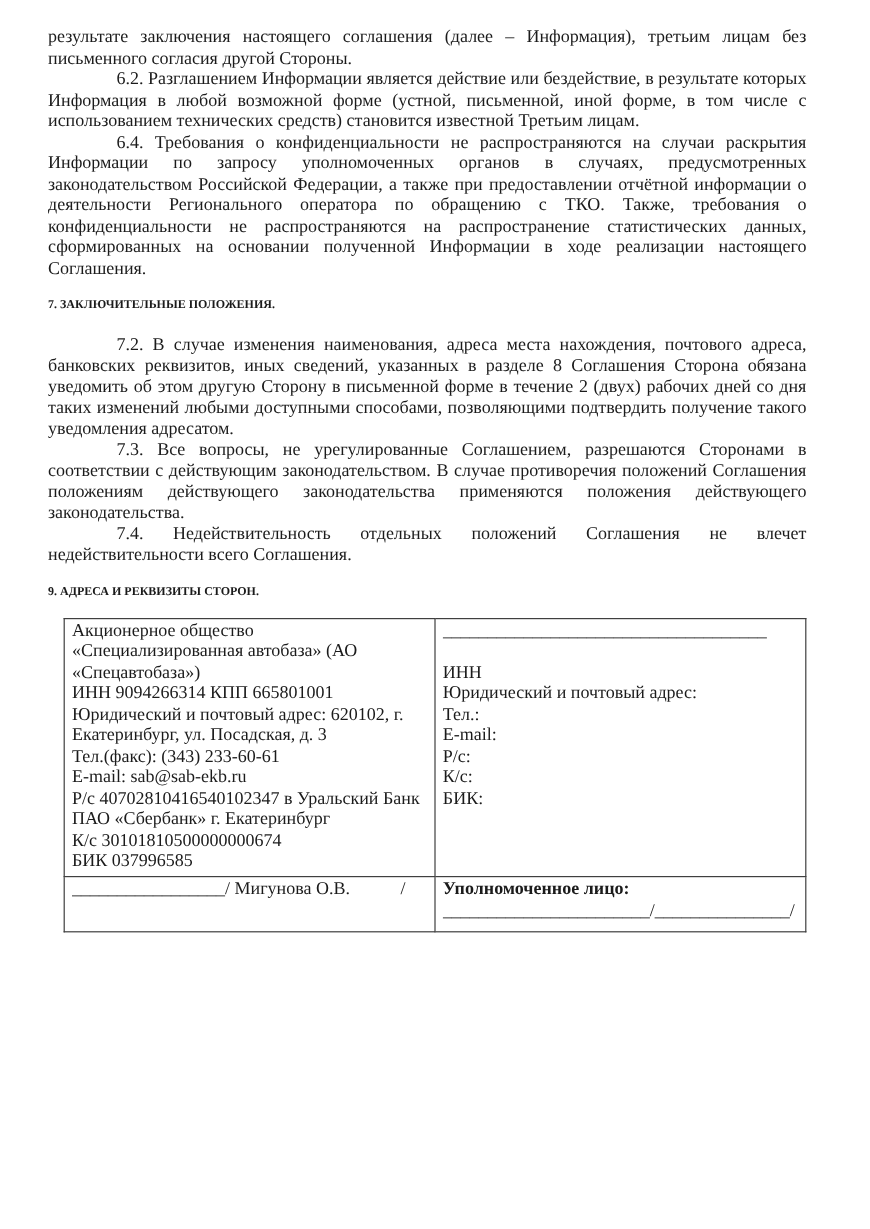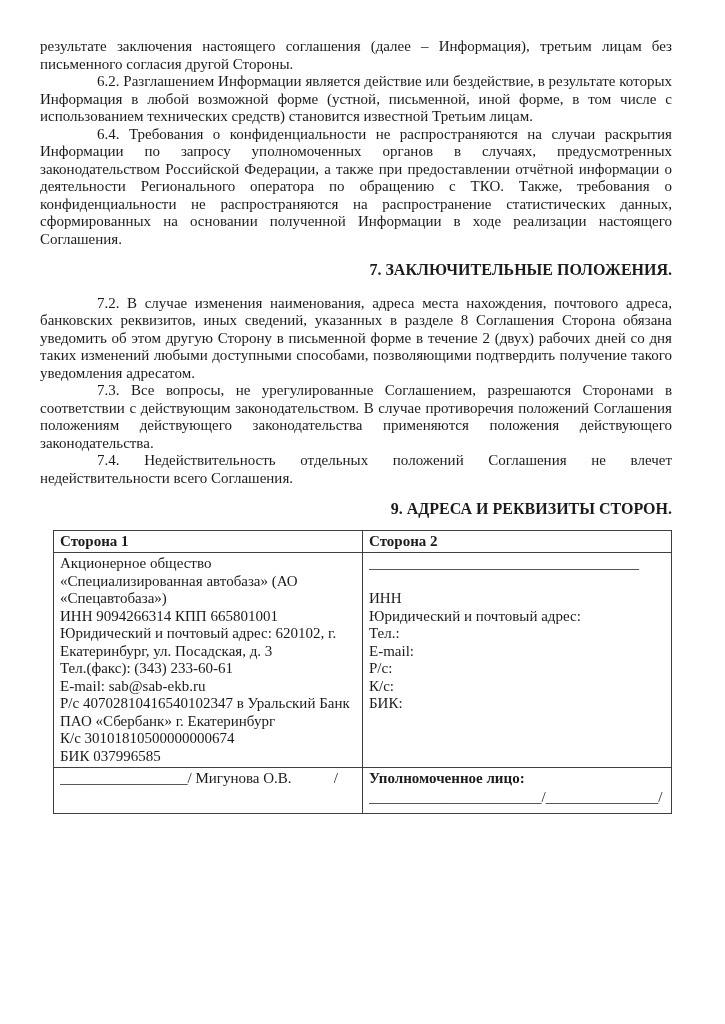--- a/index.html
+++ b/index.html
@@ -16,7 +16,7 @@
     overflow: hidden;
   }
   .content {
-    padding: 38px 53px 0 40px;
+    padding: 23px 53px 0 40px;
     text-align: justify;
   }
   p.para {

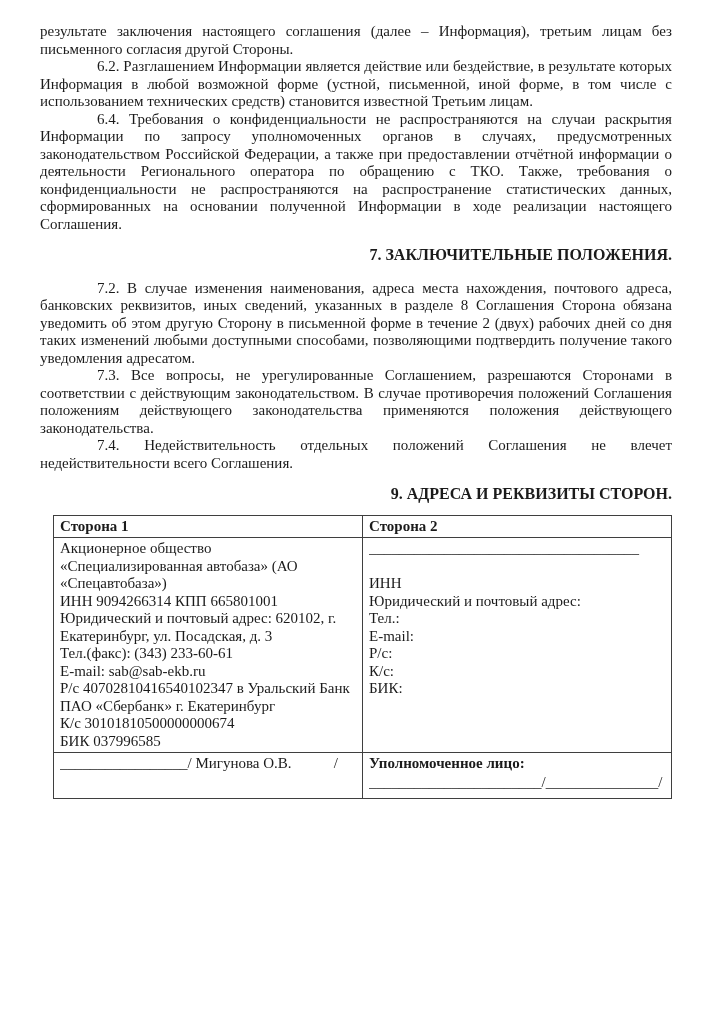--- a/index.html
+++ b/index.html
@@ -25,10 +25,10 @@
   }
   p.para.no-indent { text-indent: 0; }
   h2.sec {
-    font-size: 16px;
+    font-size: 10px;
     line-height: 17.5px;
     font-weight: bold;
-    text-align: right;
+    text-align: left;
     margin: 13px 0 16px 0;
   }
   h2.sec8 { margin: 13px 0 12px 0; }

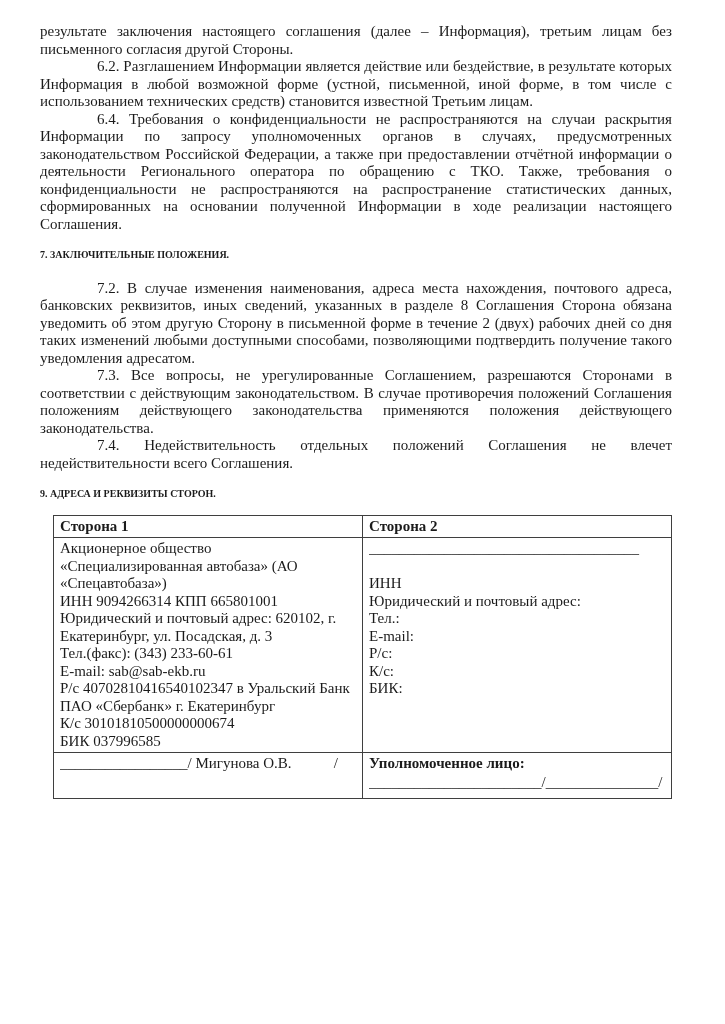--- a/index.html
+++ b/index.html
@@ -98,10 +98,6 @@
 
     <table class="req">
       <tbody>
-        <tr>
-          <th>Сторона 1</th>
-          <th>Сторона 2</th>
-        </tr>
         <tr class="content-row">
           <td>
             <div class="cell-line">Акционерное общество «Специализированная автобаза» (АО «Спецавтобаза»)</div>

